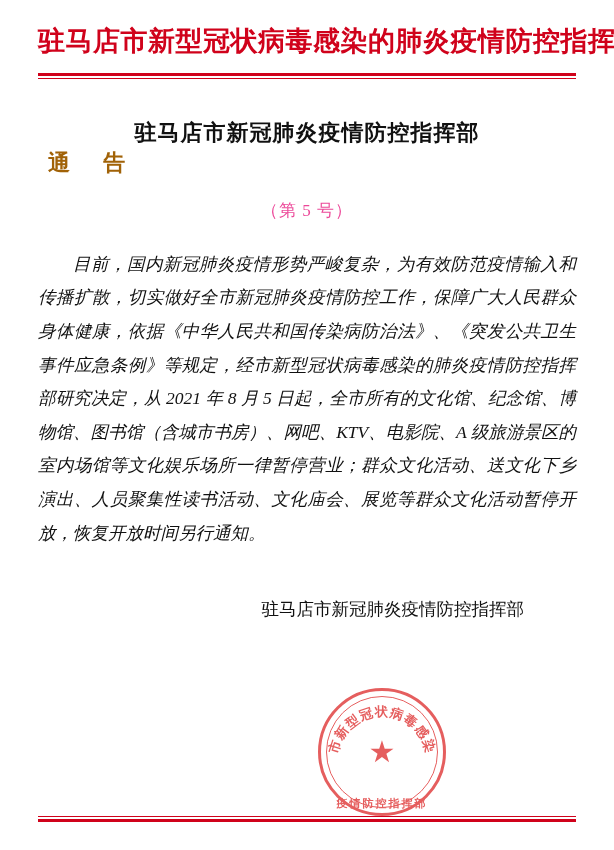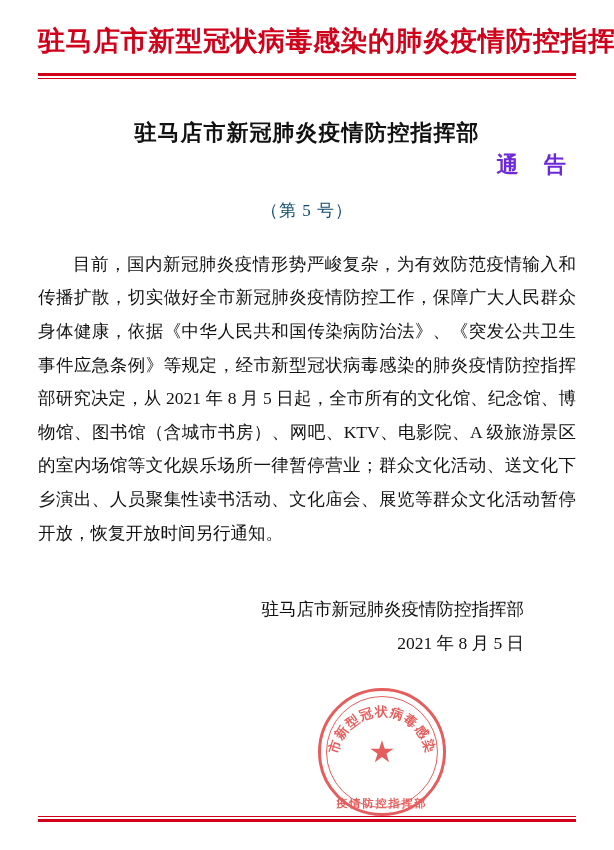--- a/index.html
+++ b/index.html
@@ -56,13 +56,14 @@
     letter-spacing: 1px;
   }
   .doc-subtitle {
-    text-align: right;
+    text-align: left;
     font-size: 22px;
     font-weight: bold;
-    color: #6d28d9;
+    color: #a16207;
     line-height: 1.45;
     letter-spacing: 10px;
     padding-left: 10px;
+    font-family: Liberation Mono, monospace;
   }
   .doc-number {
     text-align: center;

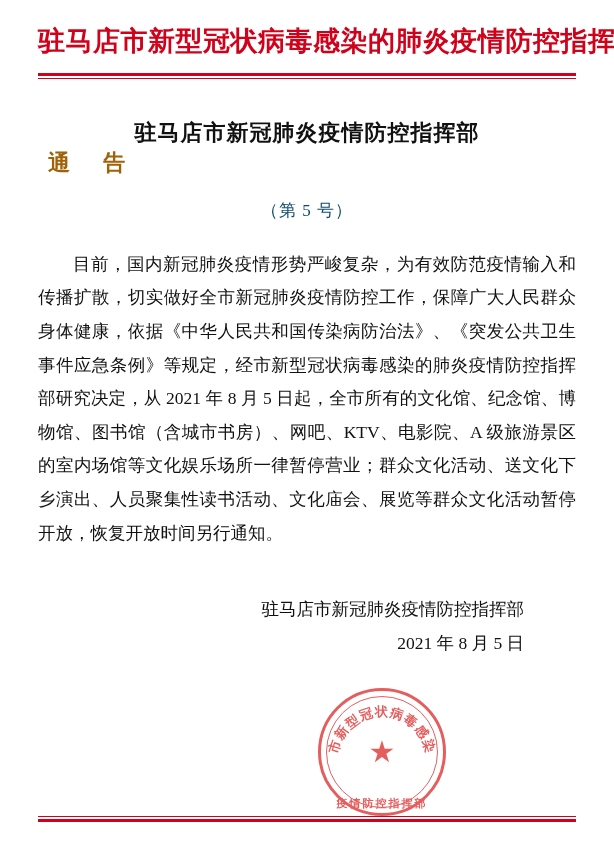--- a/index.html
+++ b/index.html
@@ -68,7 +68,7 @@
   .doc-number {
     text-align: center;
     font-size: 17px;
-    color: #0c4a6e;
+    color: #ec4899;
     margin-top: 18px;
     letter-spacing: 1px;
   }

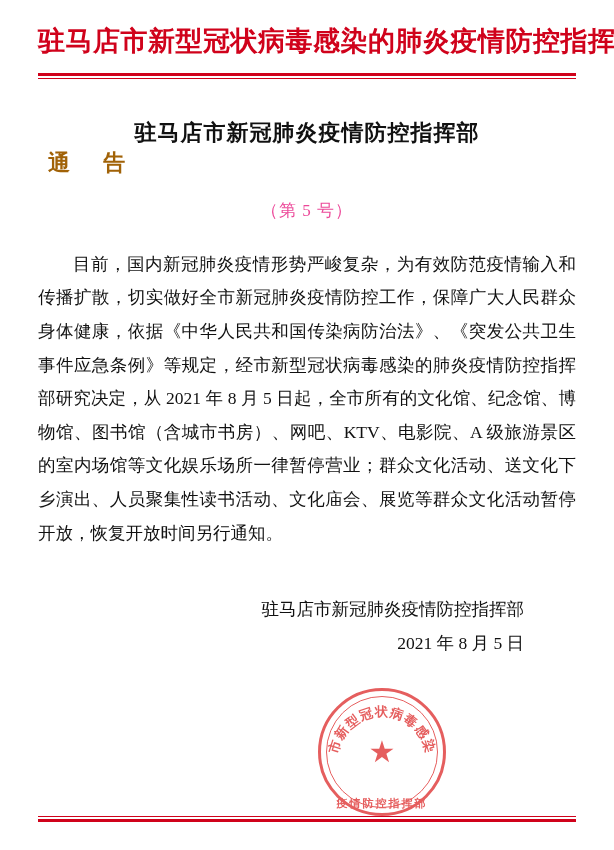--- a/index.html
+++ b/index.html
@@ -83,6 +83,7 @@
   .body-text p {
     margin: 0 0 2px 0;
     text-indent: 2em;
+    font-style: italic;
   }
   
   .signature {

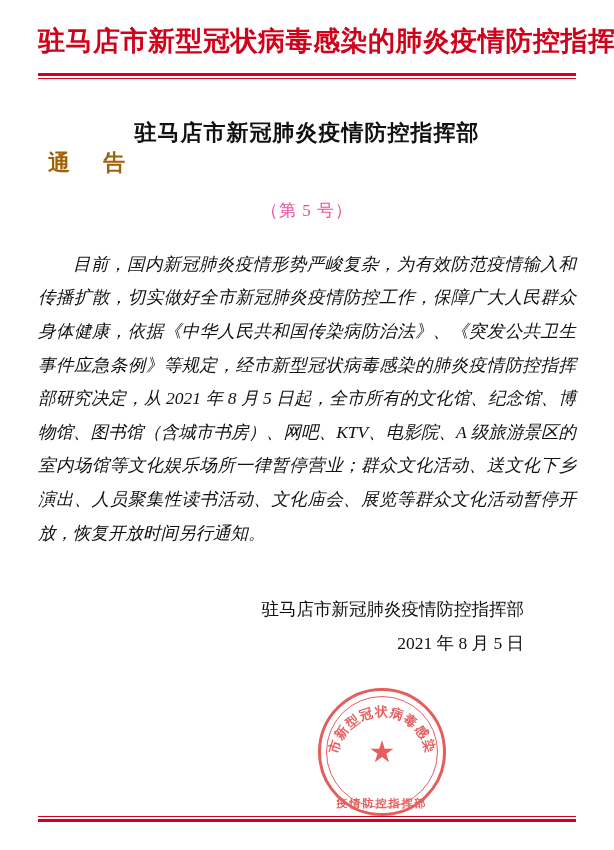--- a/index.html
+++ b/index.html
@@ -186,7 +186,6 @@
 
   <div class="signature">
     <div>驻马店市新冠肺炎疫情防控指挥部</div>
-    <div>2021 年 8 月 5 日</div>
   </div>
 
   <div class="seal">

